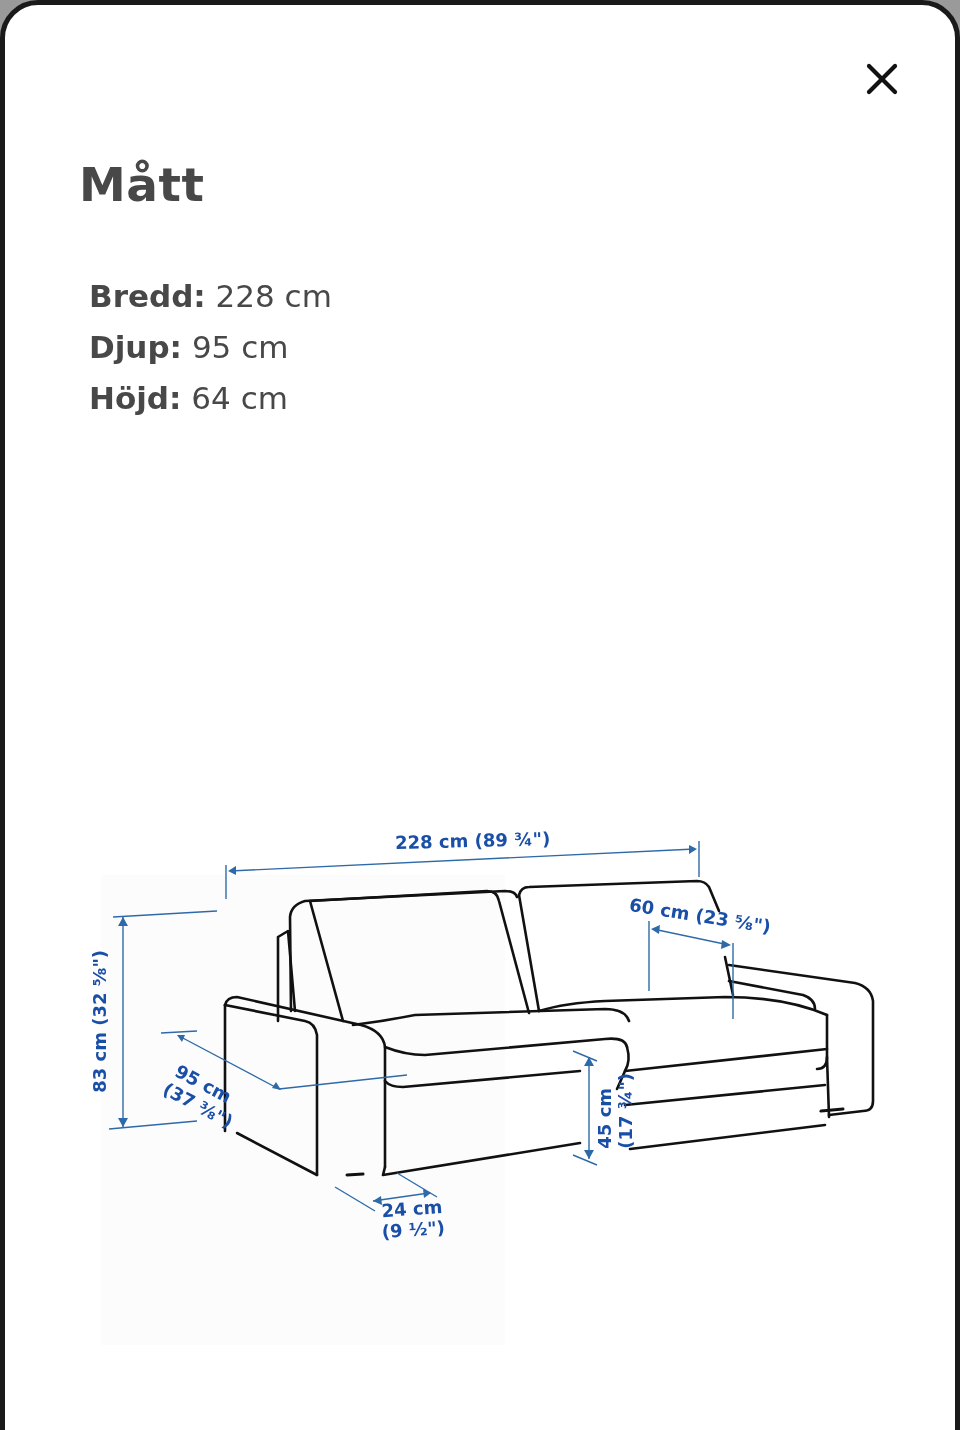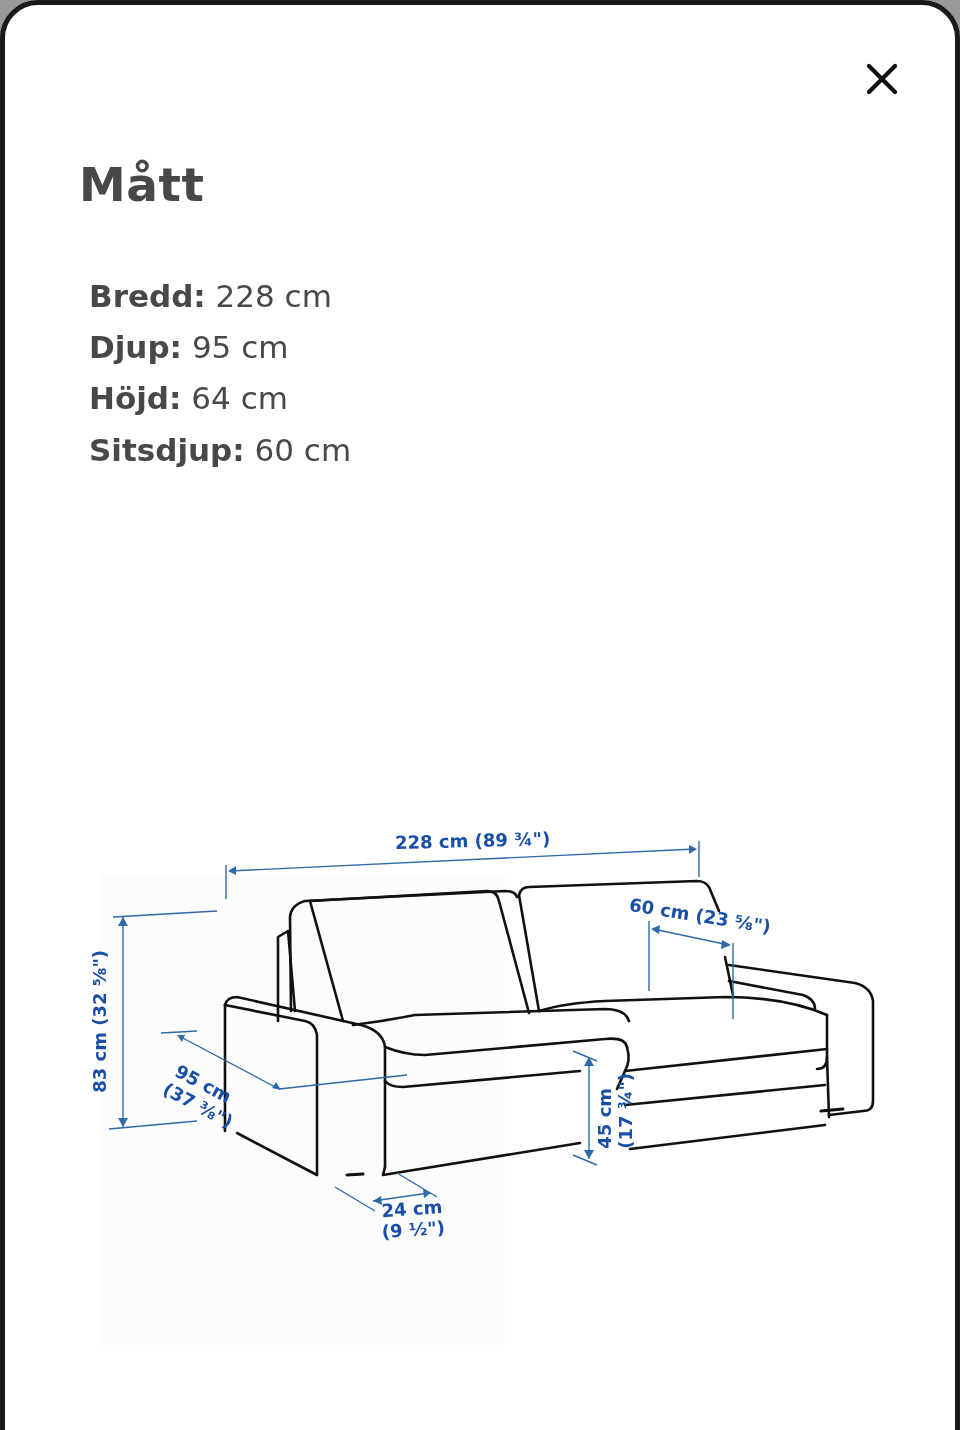--- a/index.html
+++ b/index.html
@@ -77,7 +77,6 @@
     <li><span class="k">Bredd:</span> <span>228 cm</span></li>
     <li><span class="k">Djup:</span> <span>95 cm</span></li>
     <li><span class="k">Höjd:</span> <span>64 cm</span></li>
-    <li><span class="k">Sitsdjup:</span> <span>60 cm</span></li>
   </ul>
 
   <div class="diagram">

